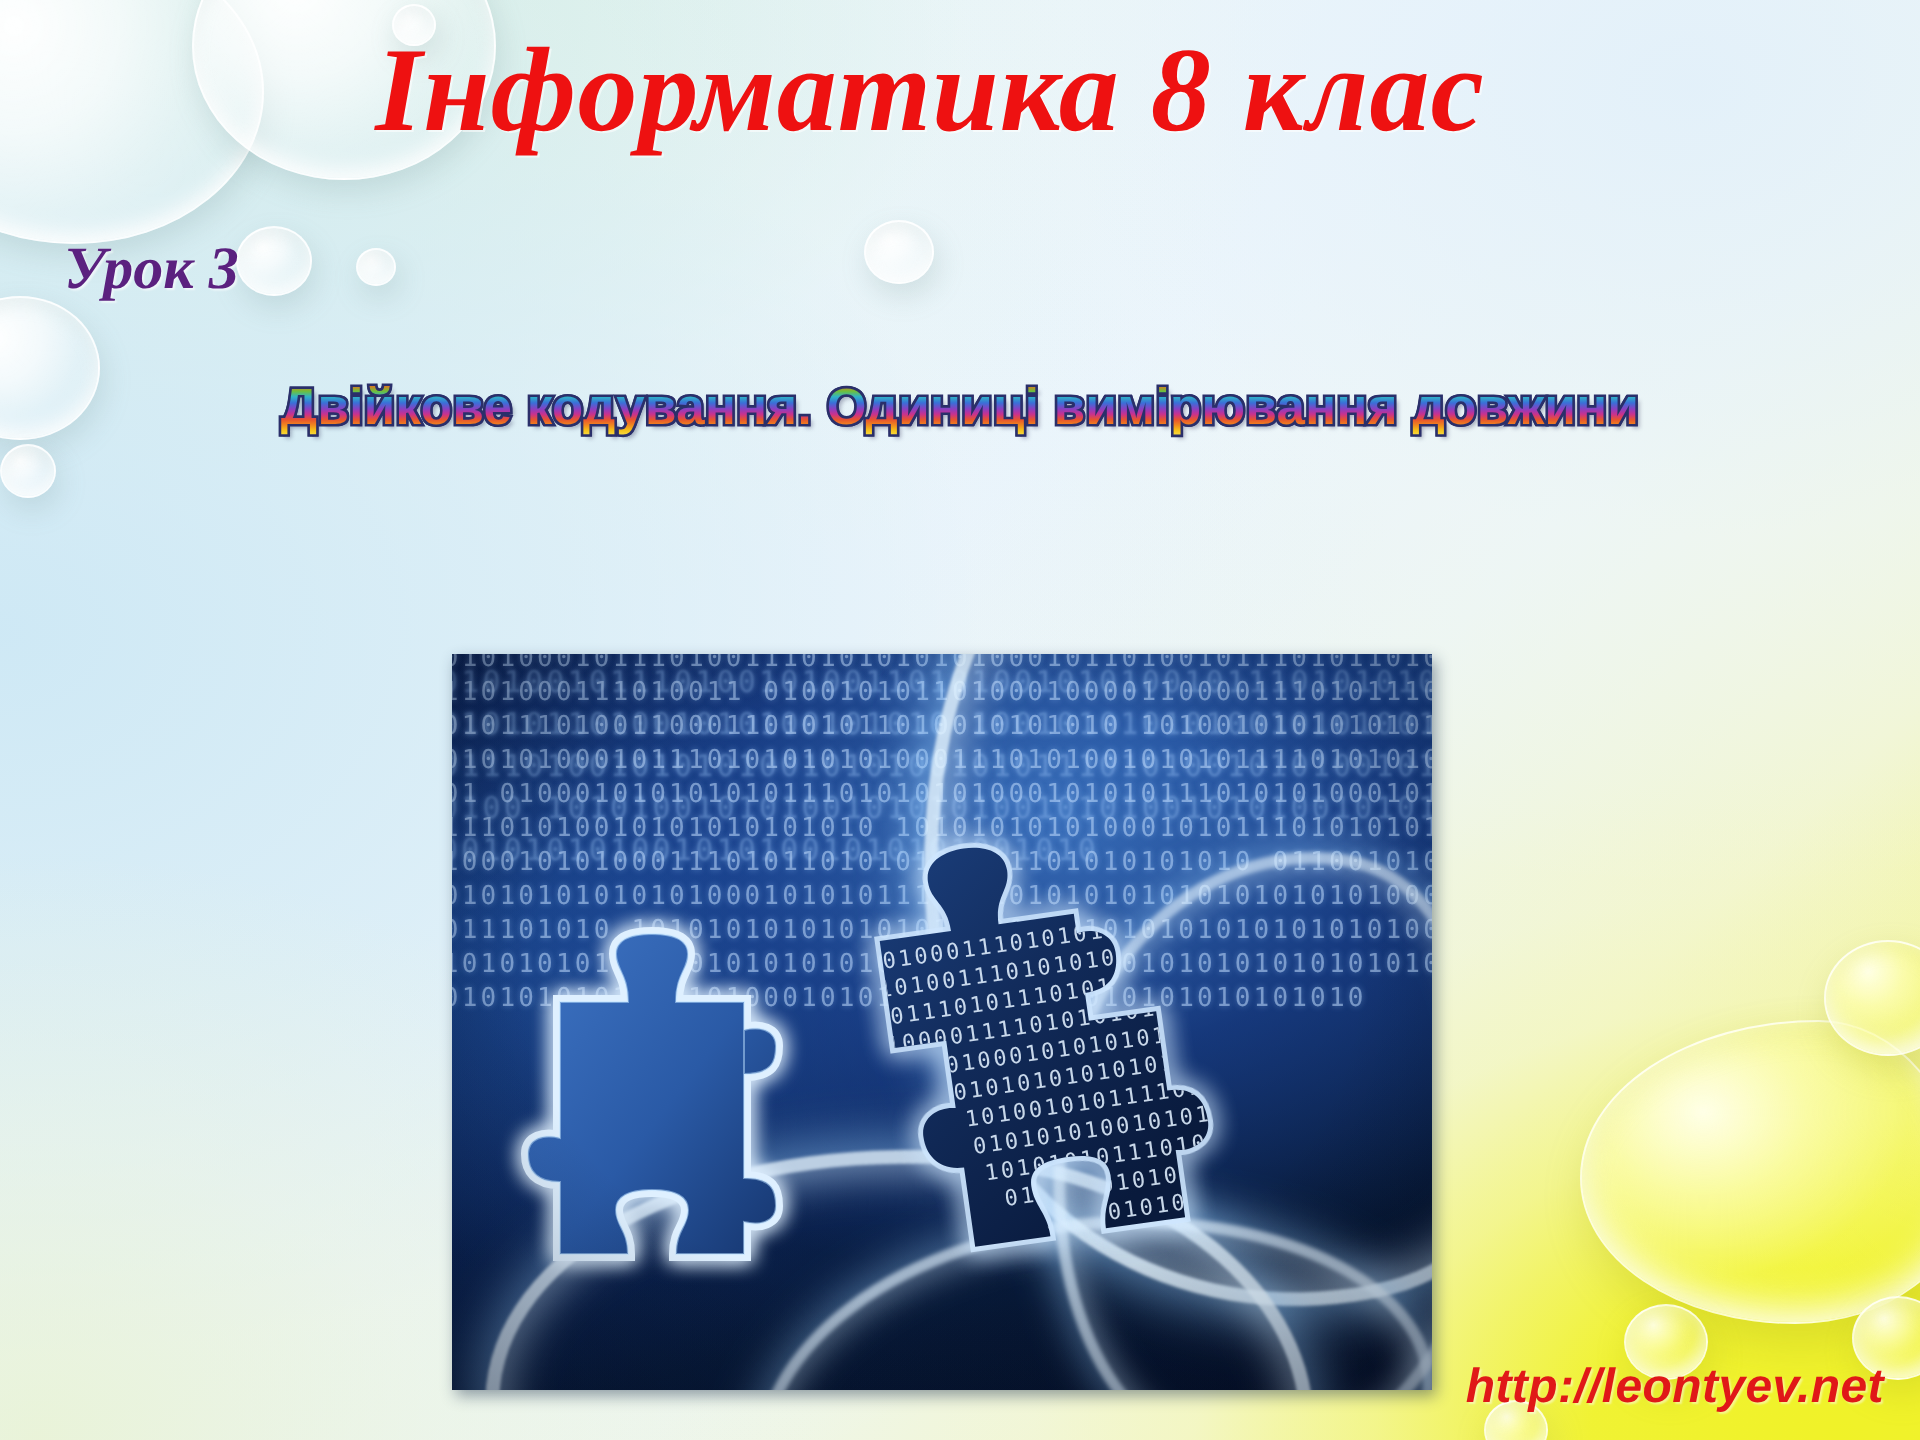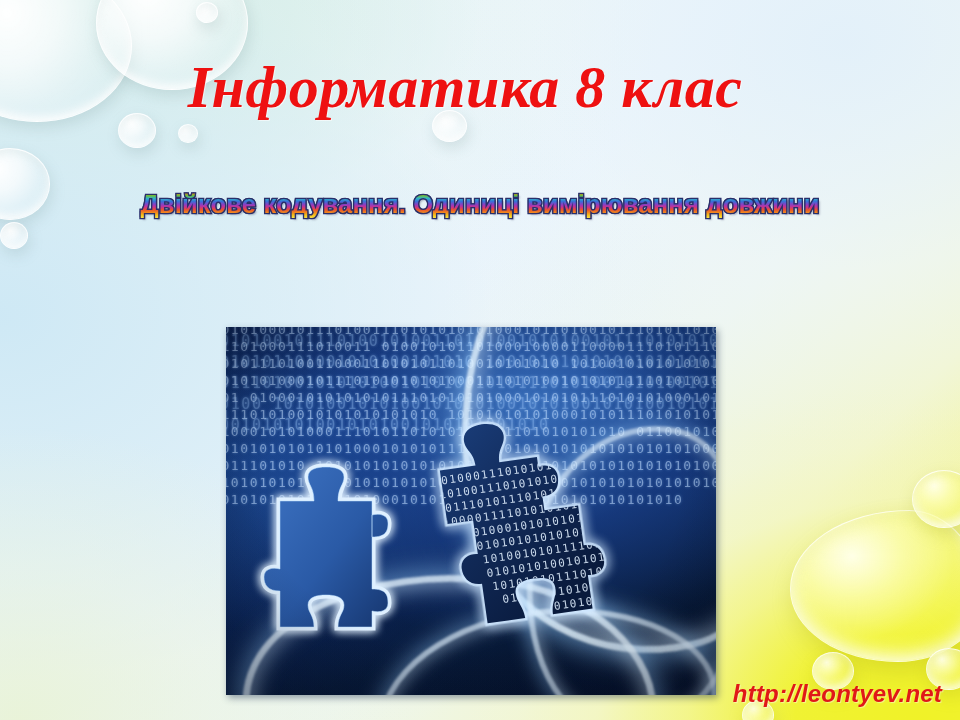--- a/index.html
+++ b/index.html
@@ -74,7 +74,6 @@
     letter-spacing: 0.5px;
     text-shadow: 1px 1px 0 rgba(255,255,255,0.55);
     white-space: nowrap;
-    margin-top: 42px;
   }
   #lesson {
     position: absolute;

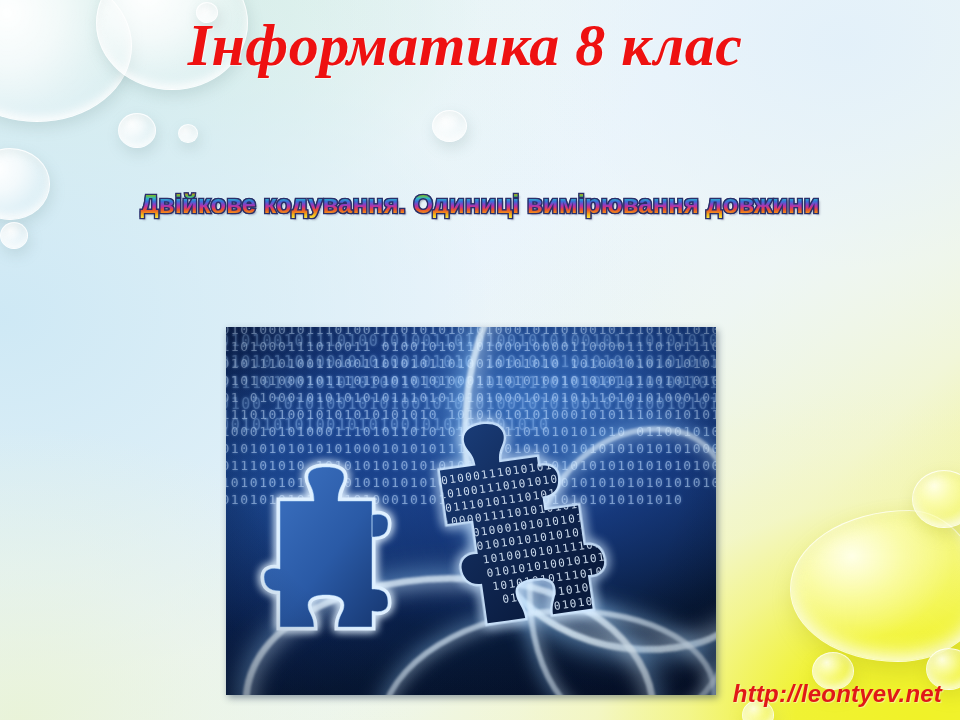--- a/index.html
+++ b/index.html
@@ -262,6 +262,7 @@
 
   <div id="title">Інформатика 8 клас</div>
 
+  <div id="lesson">Урок 3</div>
 
   <div id="wordart">
     <span class="wa-line">

